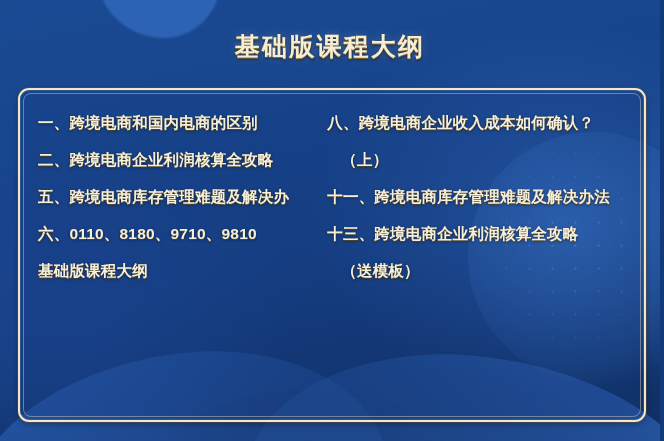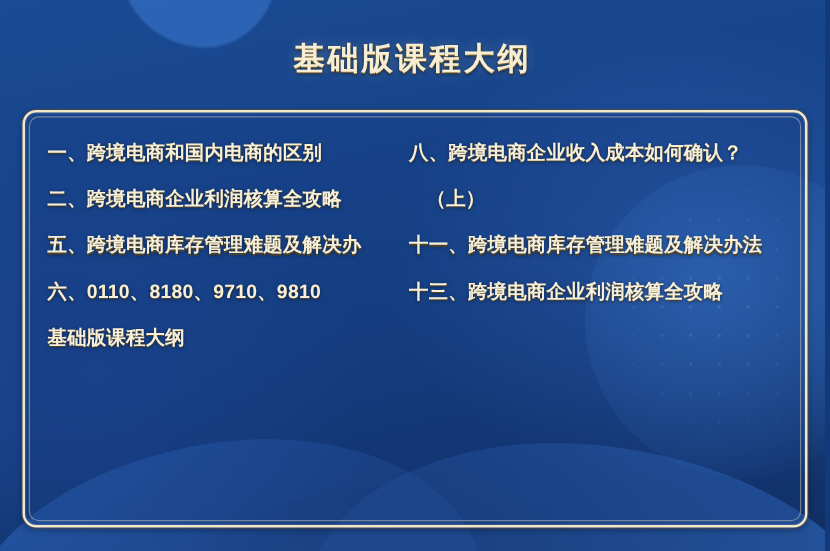--- a/index.html
+++ b/index.html
@@ -187,6 +187,7 @@
       <div class="line indent">（上）</div>
       <div class="line">十一、跨境电商库存管理难题及解决办法</div>
       <div class="line">十三、跨境电商企业利润核算全攻略</div>
+      <div class="line indent">（送模板）</div>
     </div>
 
   </div>

